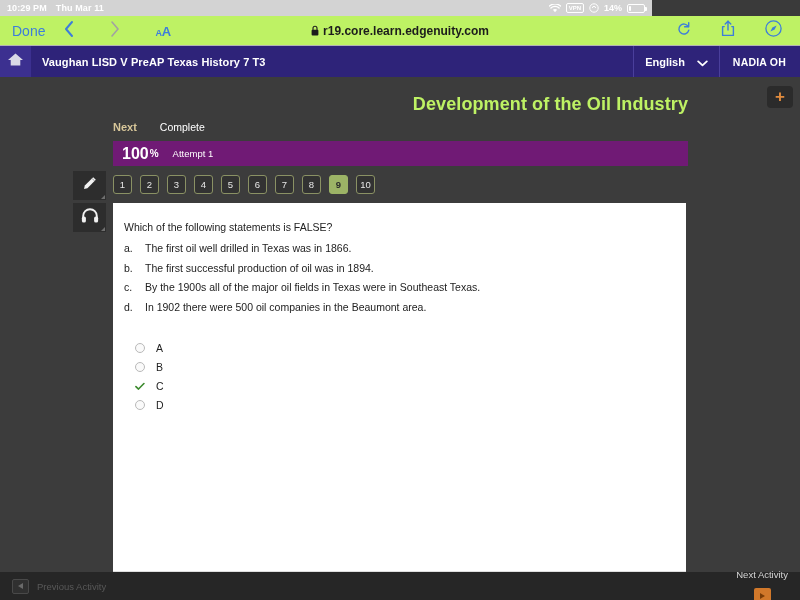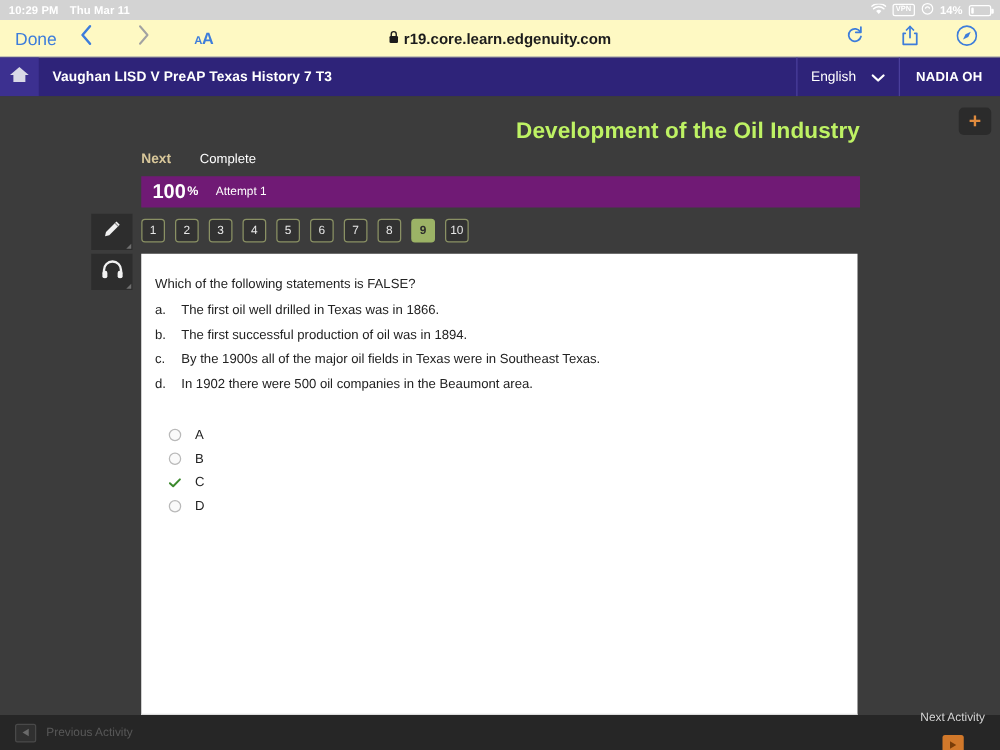--- a/index.html
+++ b/index.html
@@ -25,7 +25,7 @@
   .statusbar {
     position: absolute;
     top: 0; left: 0;
-    width: 800px;
+    width: 652px;
     height: 16px;
     background: #d3d3d3;
     display: flex;

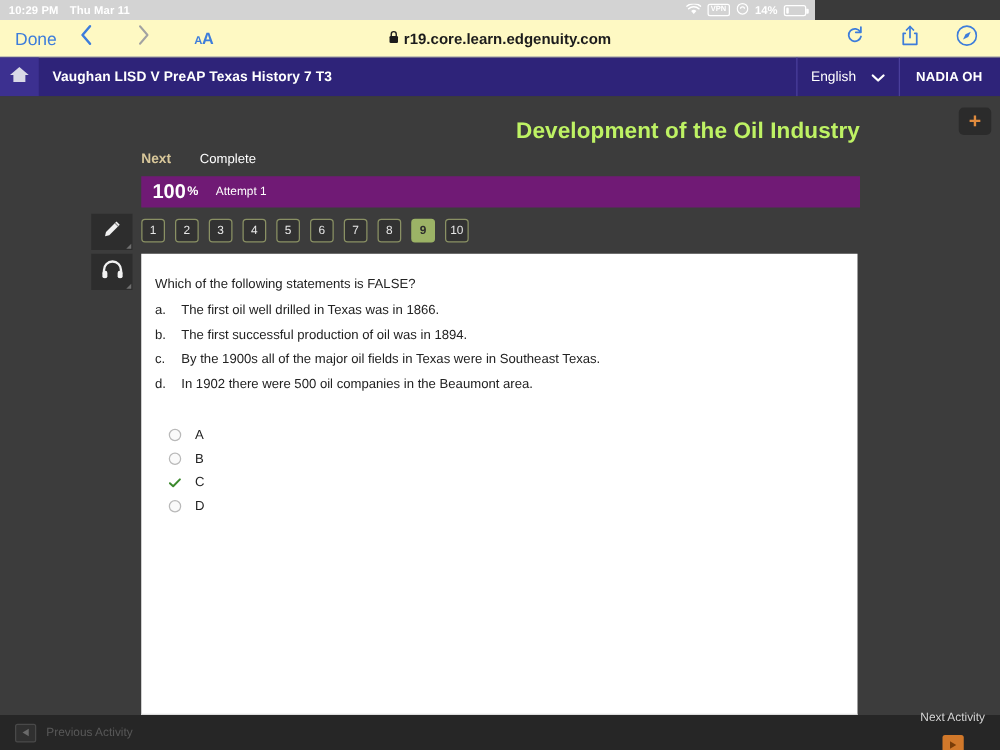--- a/index.html
+++ b/index.html
@@ -99,7 +99,7 @@
     top: 16px; left: 0;
     width: 800px;
     height: 30px;
-    background: #fef9c3;
+    background: #bef264;
     border-bottom: 1px solid #b3b3b3;
     box-sizing: border-box;
     display: flex;

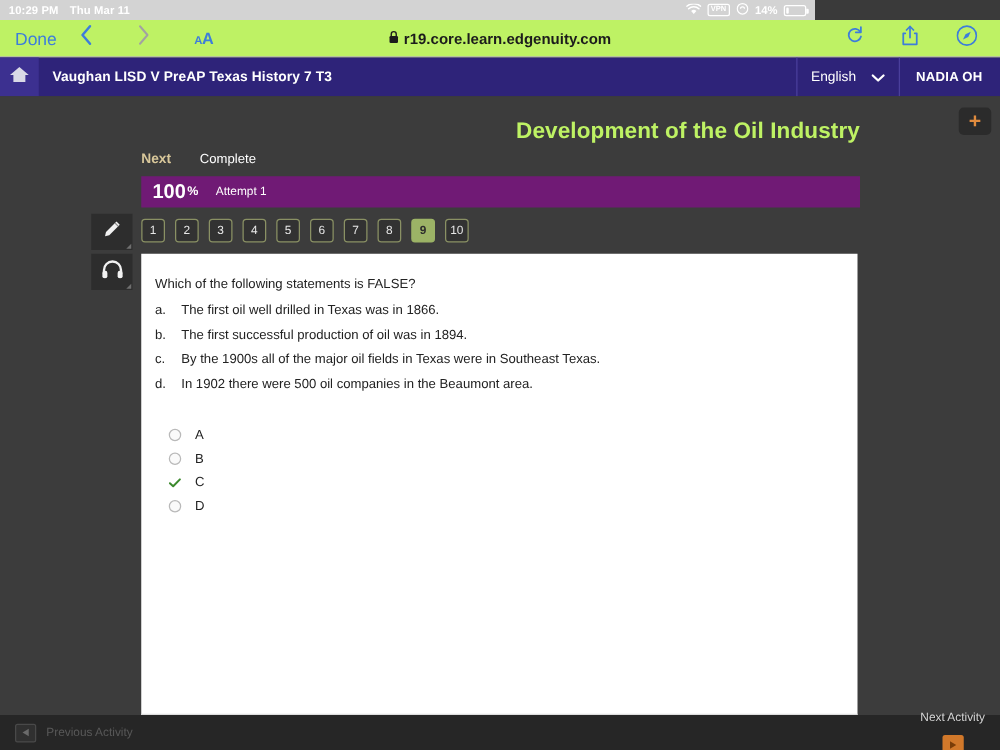--- a/index.html
+++ b/index.html
@@ -189,6 +189,7 @@
   .appbar-lang-label {
     font-size: 11px;
     color: #ffffff;
+    font-weight: bold;
   }
   .appbar-user {
     display: flex;

